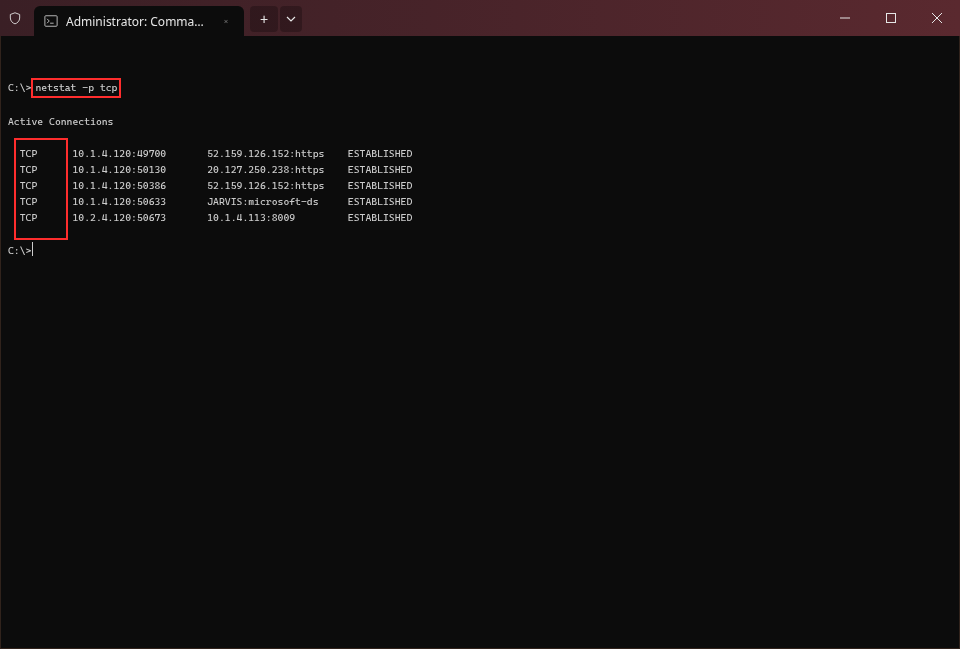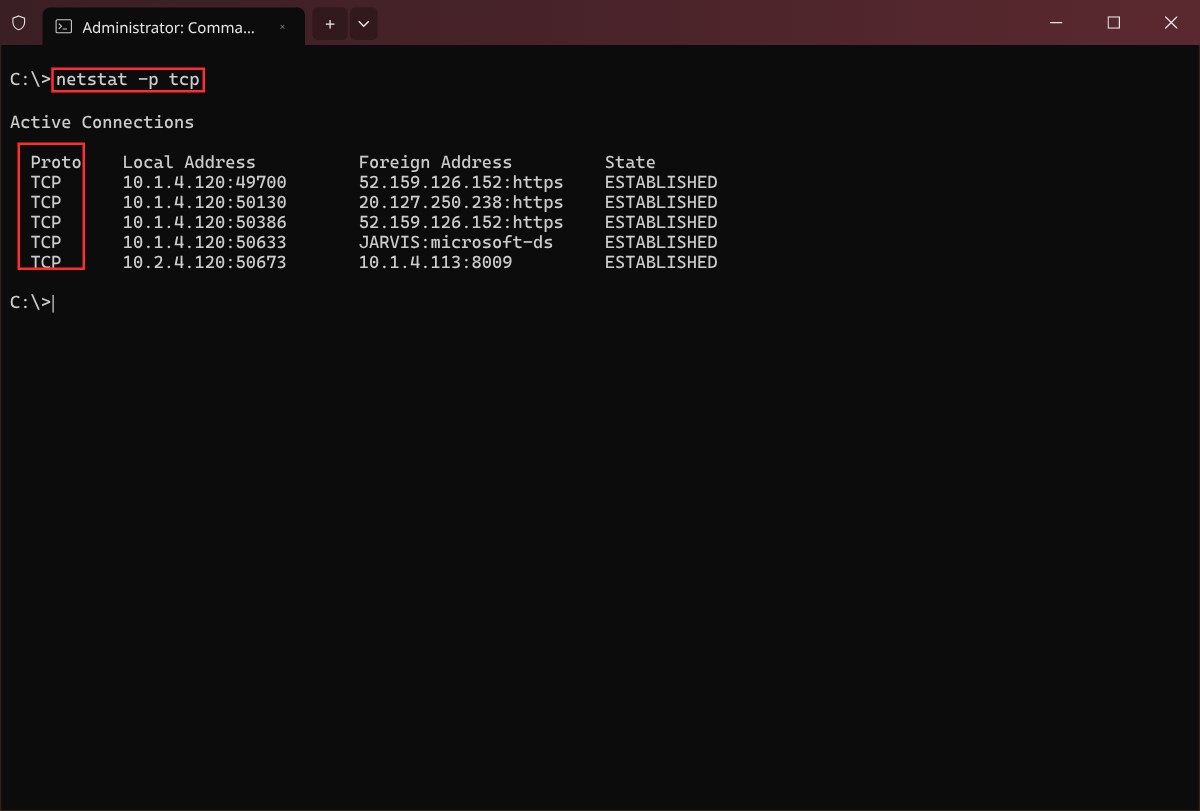--- a/index.html
+++ b/index.html
@@ -92,10 +92,11 @@
   .terminal {
     flex:1; padding: 18px 8px 8px 8px;
     font-family: Consolas, 'Cascadia Mono', monospace;
-    font-size: 14px; line-height: 16px;
+    font-size: 10px; line-height: 16px;
     color: var(--fg-term);
     white-space: pre;
     position: relative;
+    margin-top: 24px;
   }
   .cmd-box {
     border: 2px solid var(--accent-red);

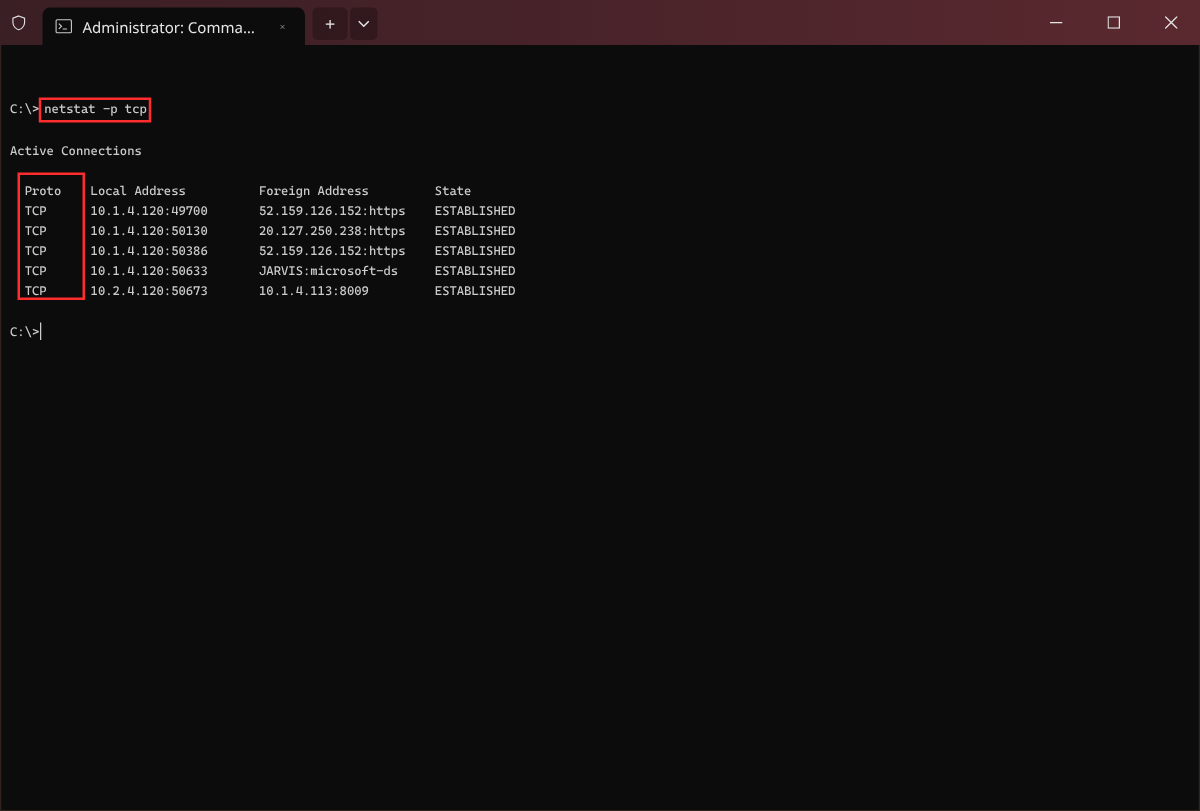--- a/index.html
+++ b/index.html
@@ -183,7 +183,7 @@
 
 <span>Active Connections</span>
 
-<span class="row-line" id="hdr-line">  Proto    Local Address          Foreign Address         State</span><span id="rows-container">  TCP      10.1.4.120:49700       52.159.126.152:https    ESTABLISHED
+<span id="rows-container">  TCP      10.1.4.120:49700       52.159.126.152:https    ESTABLISHED
   TCP      10.1.4.120:50130       20.127.250.238:https    ESTABLISHED
   TCP      10.1.4.120:50386       52.159.126.152:https    ESTABLISHED
   TCP      10.1.4.120:50633       JARVIS:microsoft-ds     ESTABLISHED

